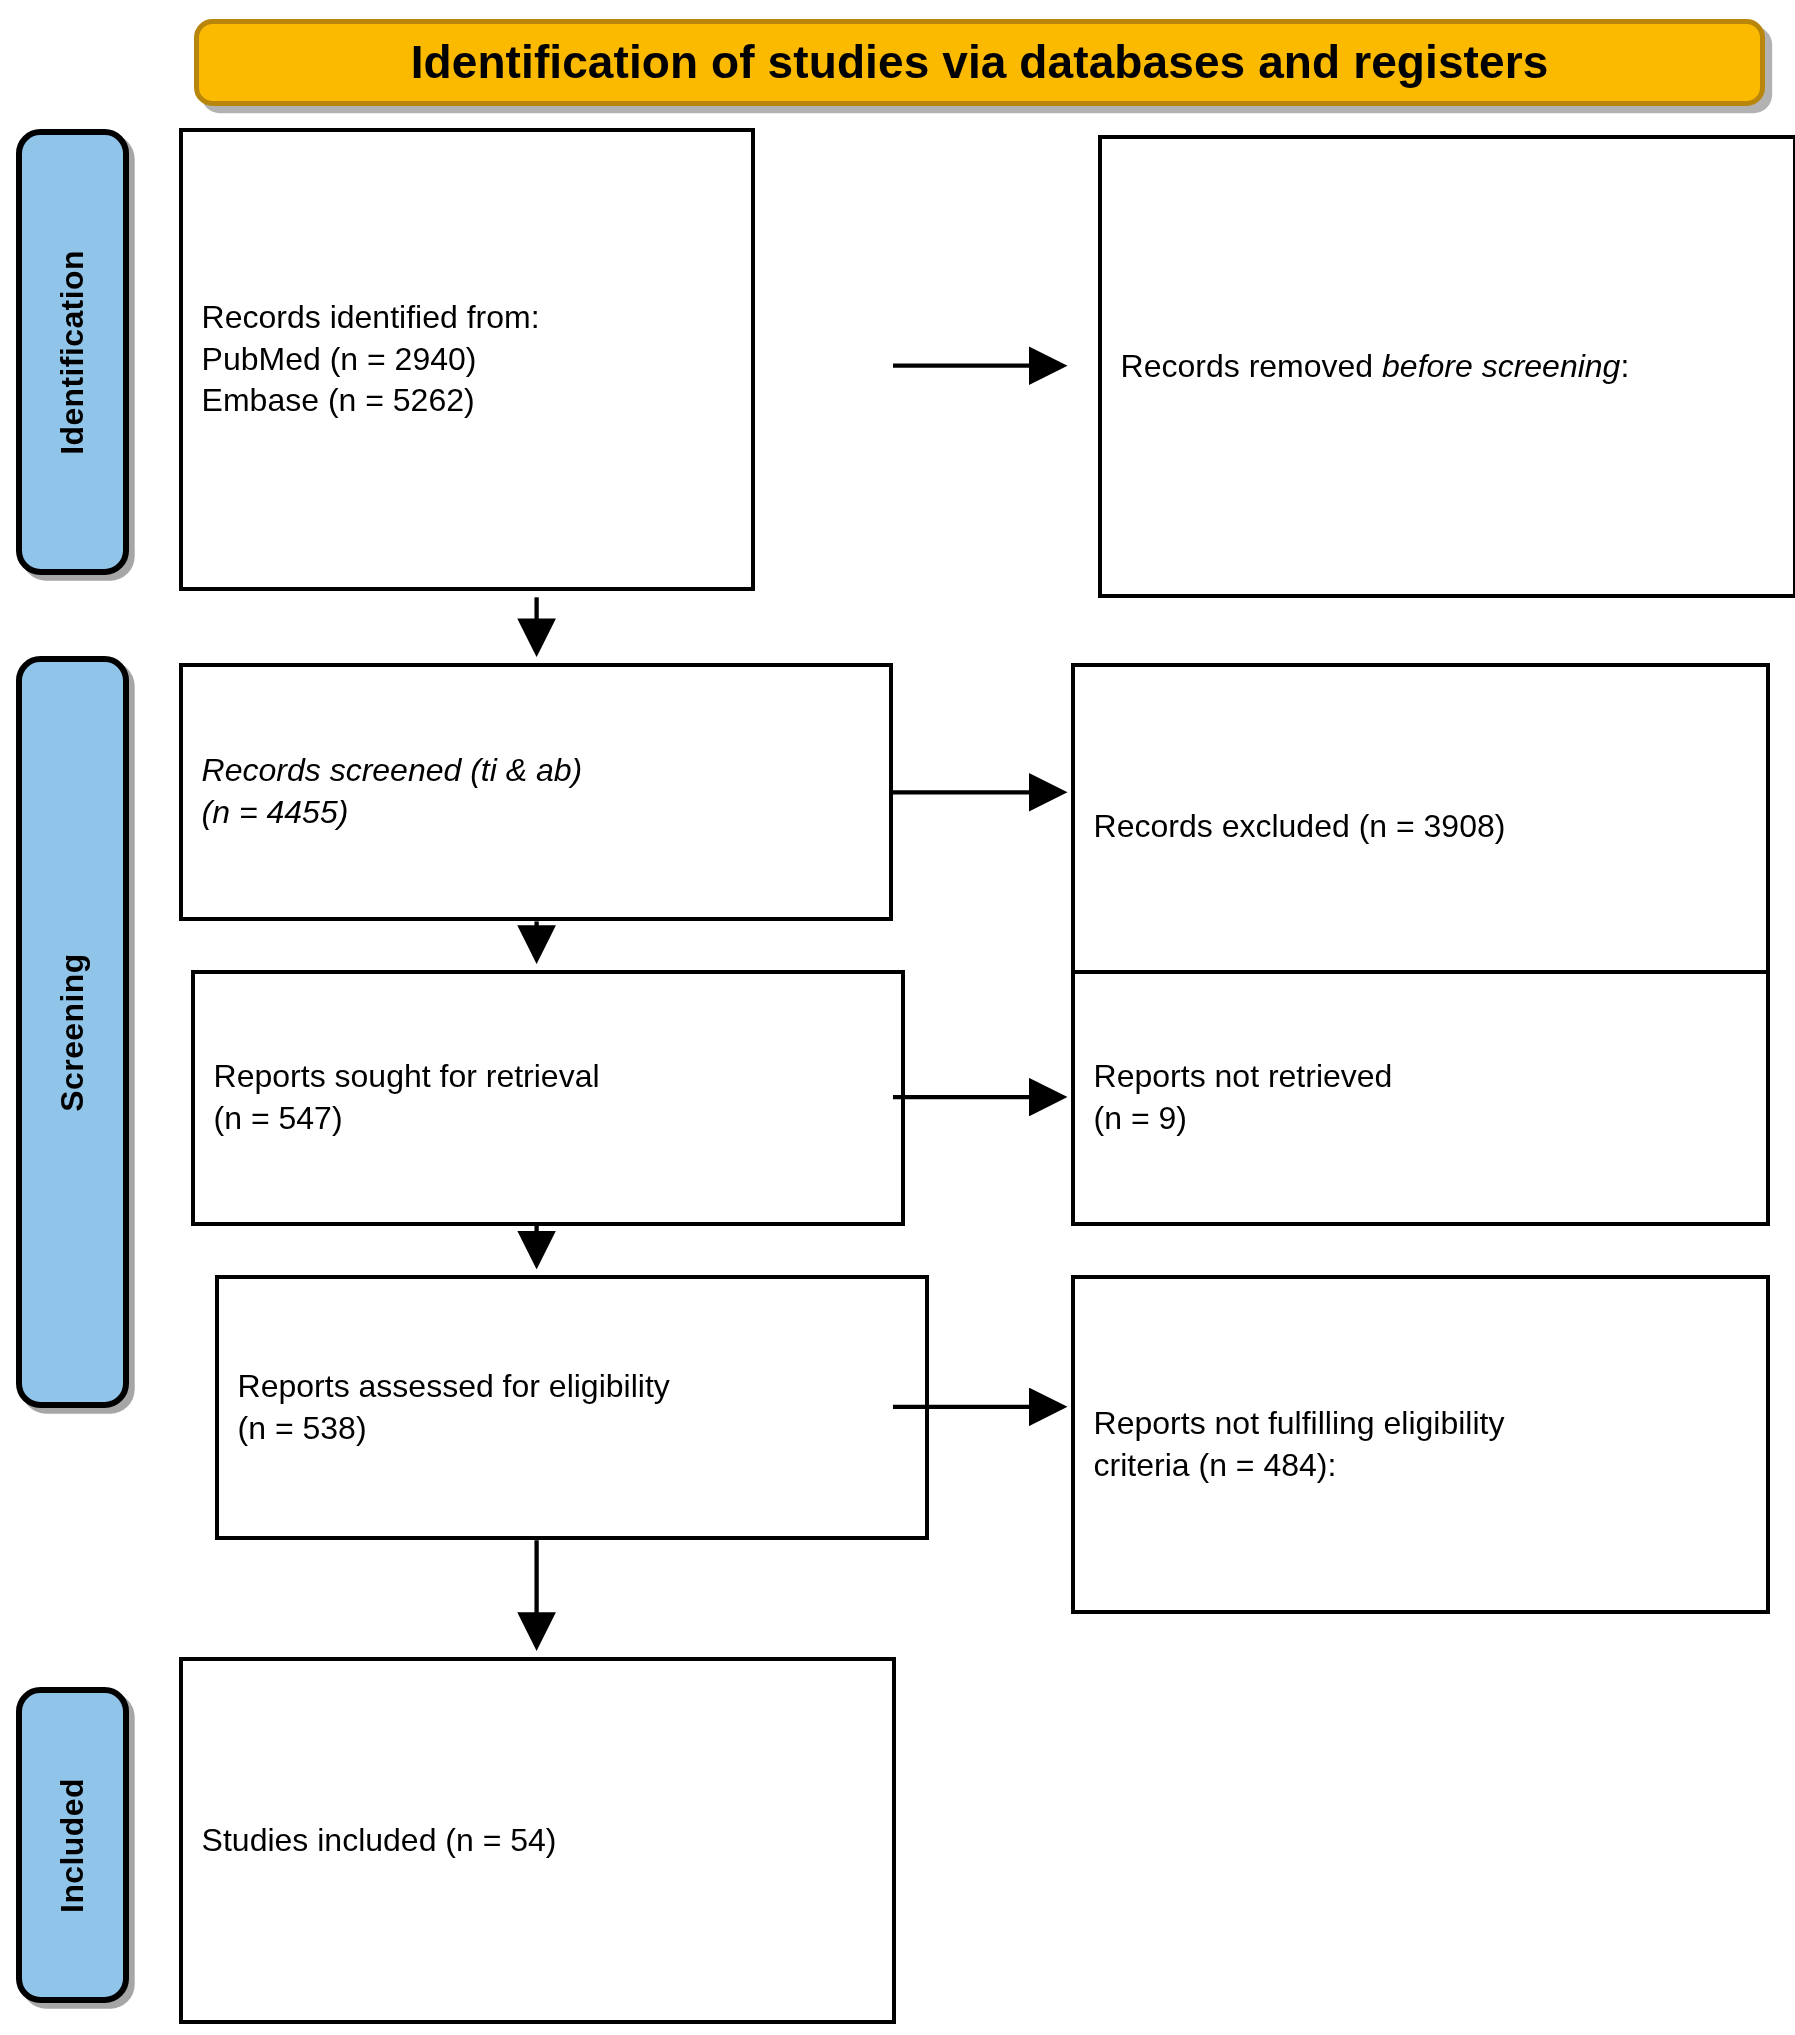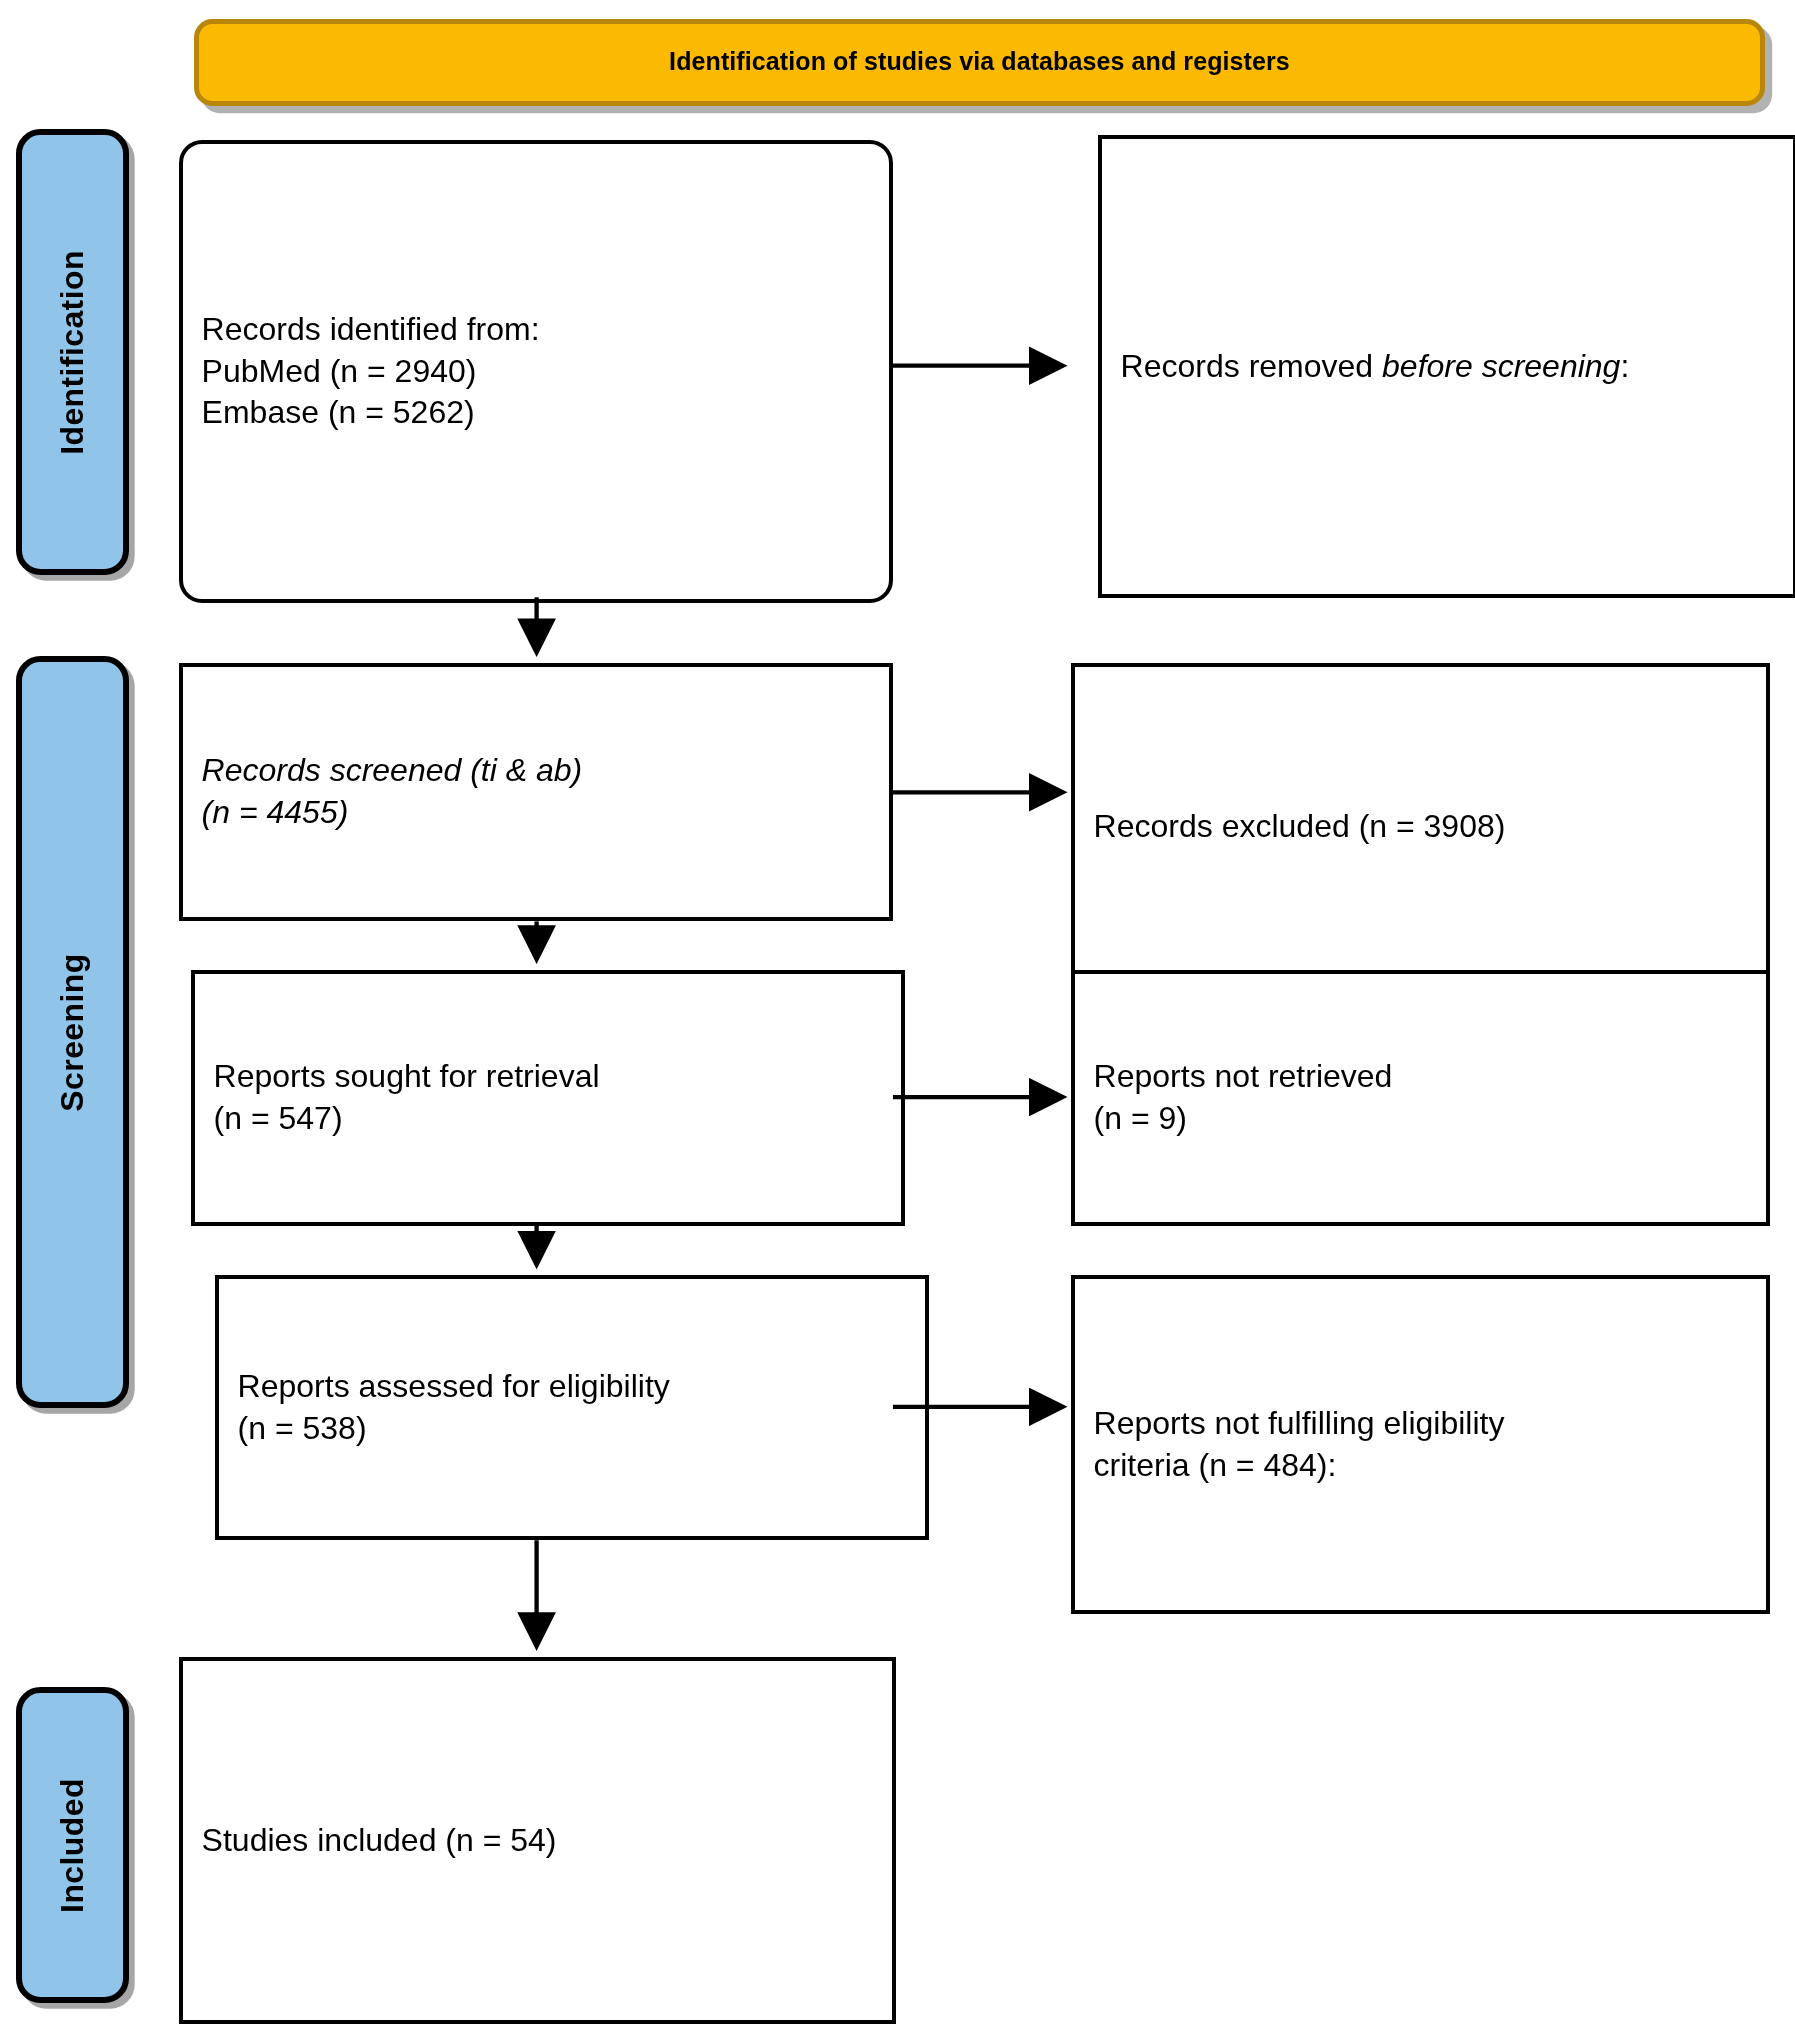--- a/index.html
+++ b/index.html
@@ -38,7 +38,7 @@
     box-shadow: 7.2px 7.2px 0 rgba(0,0,0,0.30);
   }
   .banner-text {
-    font-size: 25px;
+    font-size: 46px;
     font-weight: bold;
     color: #000000;
     letter-spacing: 0.1px;

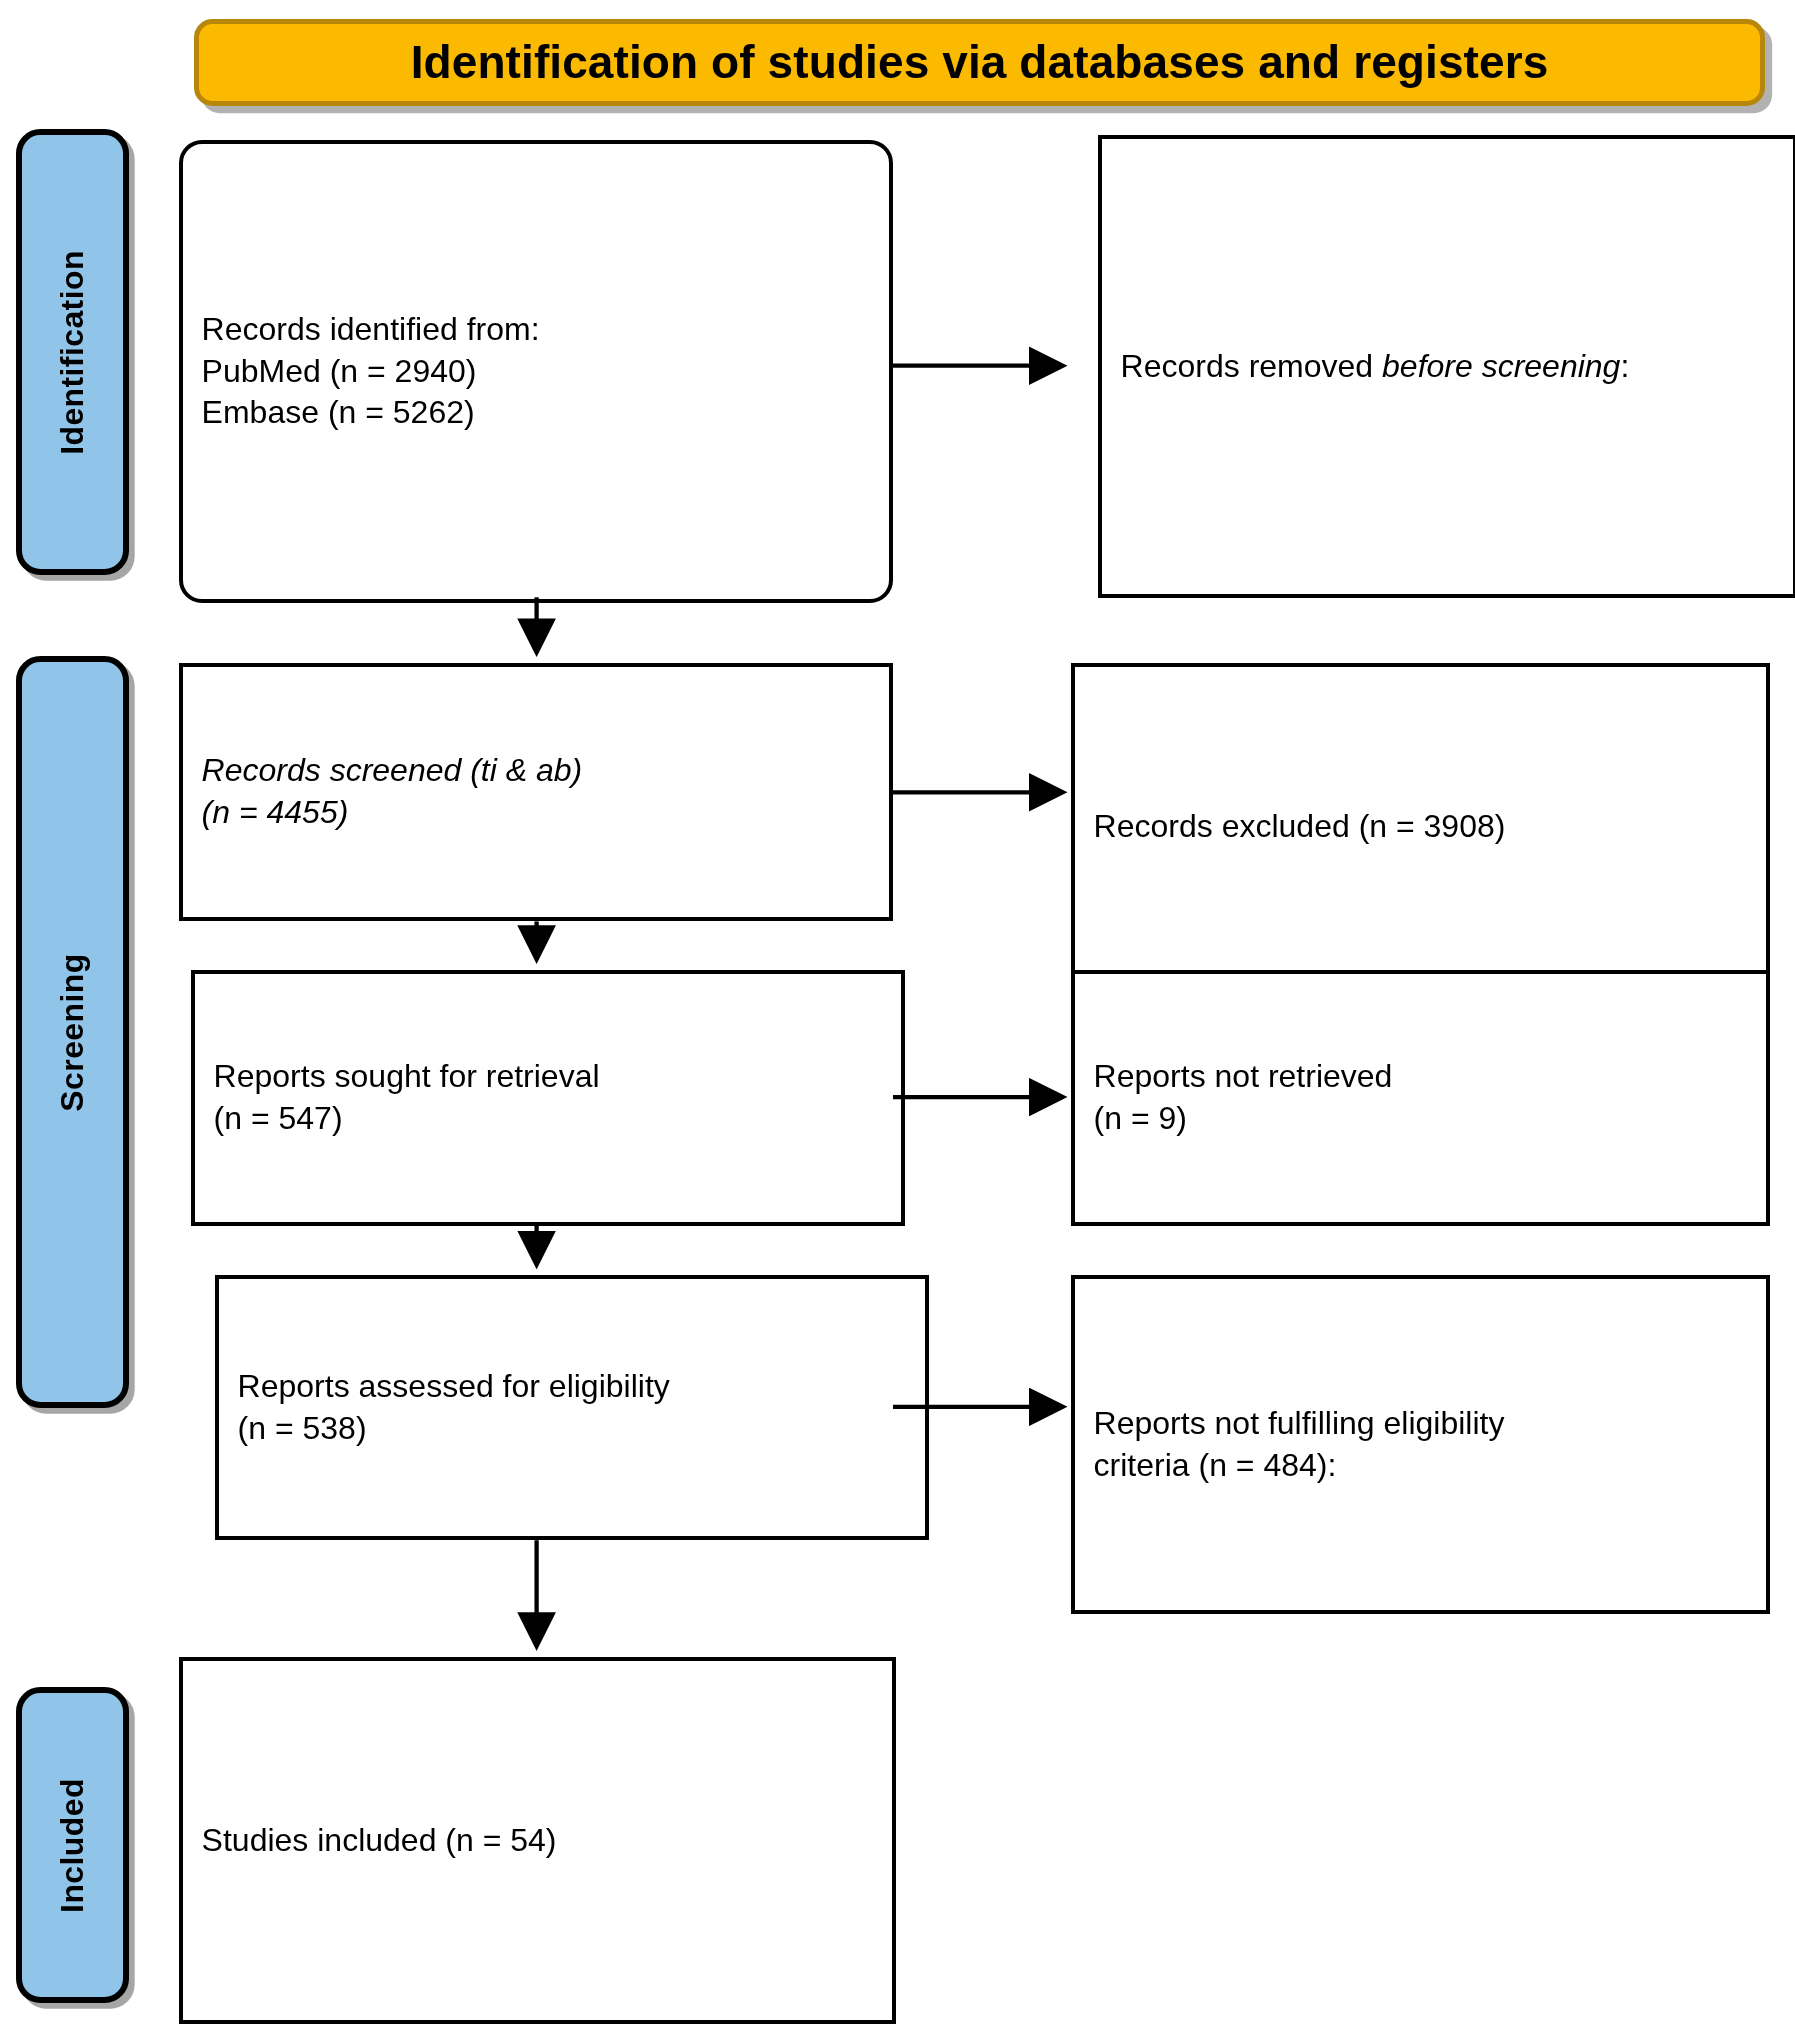--- a/index.html
+++ b/index.html
@@ -91,7 +91,7 @@
   .box-text i { font-style: italic; }
 
   
-  #box-identified        { left: 179px; top: 140px;  width: 714px; height: 463px; border-radius: 23px; }
+  #box-identified        { left: 179px; top: 128px;  width: 576px; height: 463px; }
   #box-screened          { left: 179px; top: 663px;  width: 714px; height: 258px; font-style: italic; }
   #box-sought            { left: 179px; top: 970px; width: 714px; height: 256px; margin-left: 12px; }
   #box-assessed          { left: 179px; top: 1275px; width: 714px; height: 265px; margin-left: 36px; }

